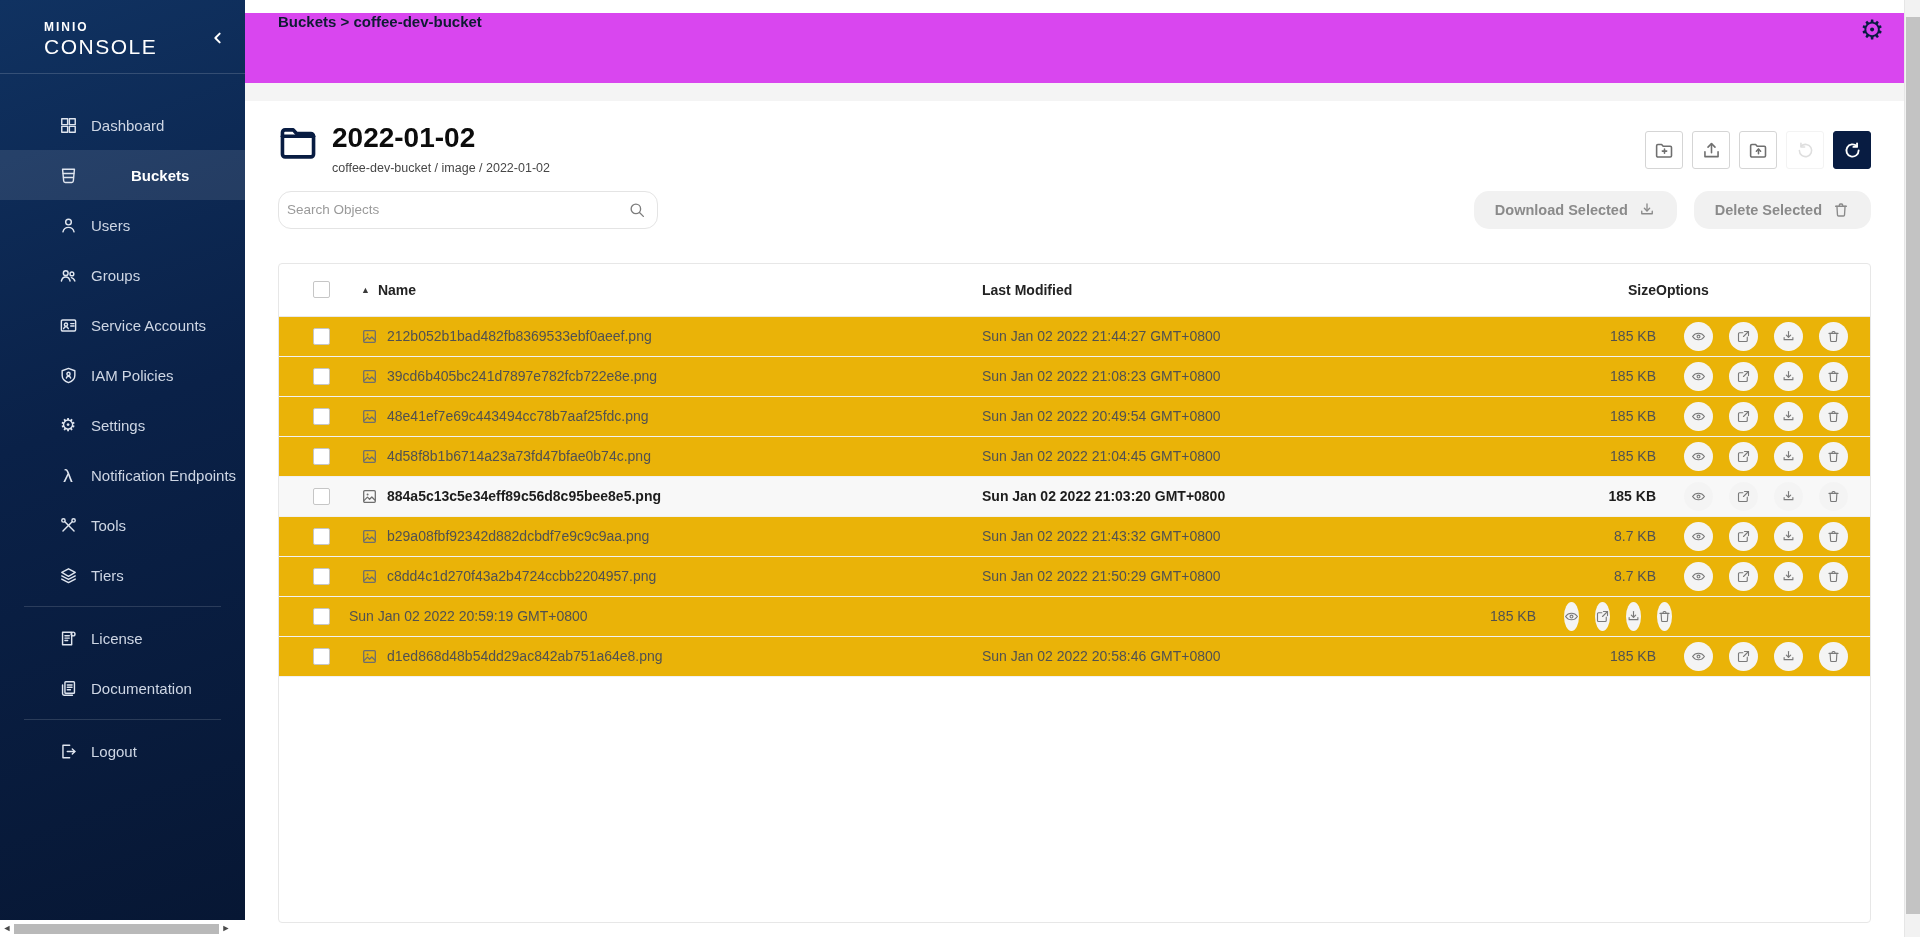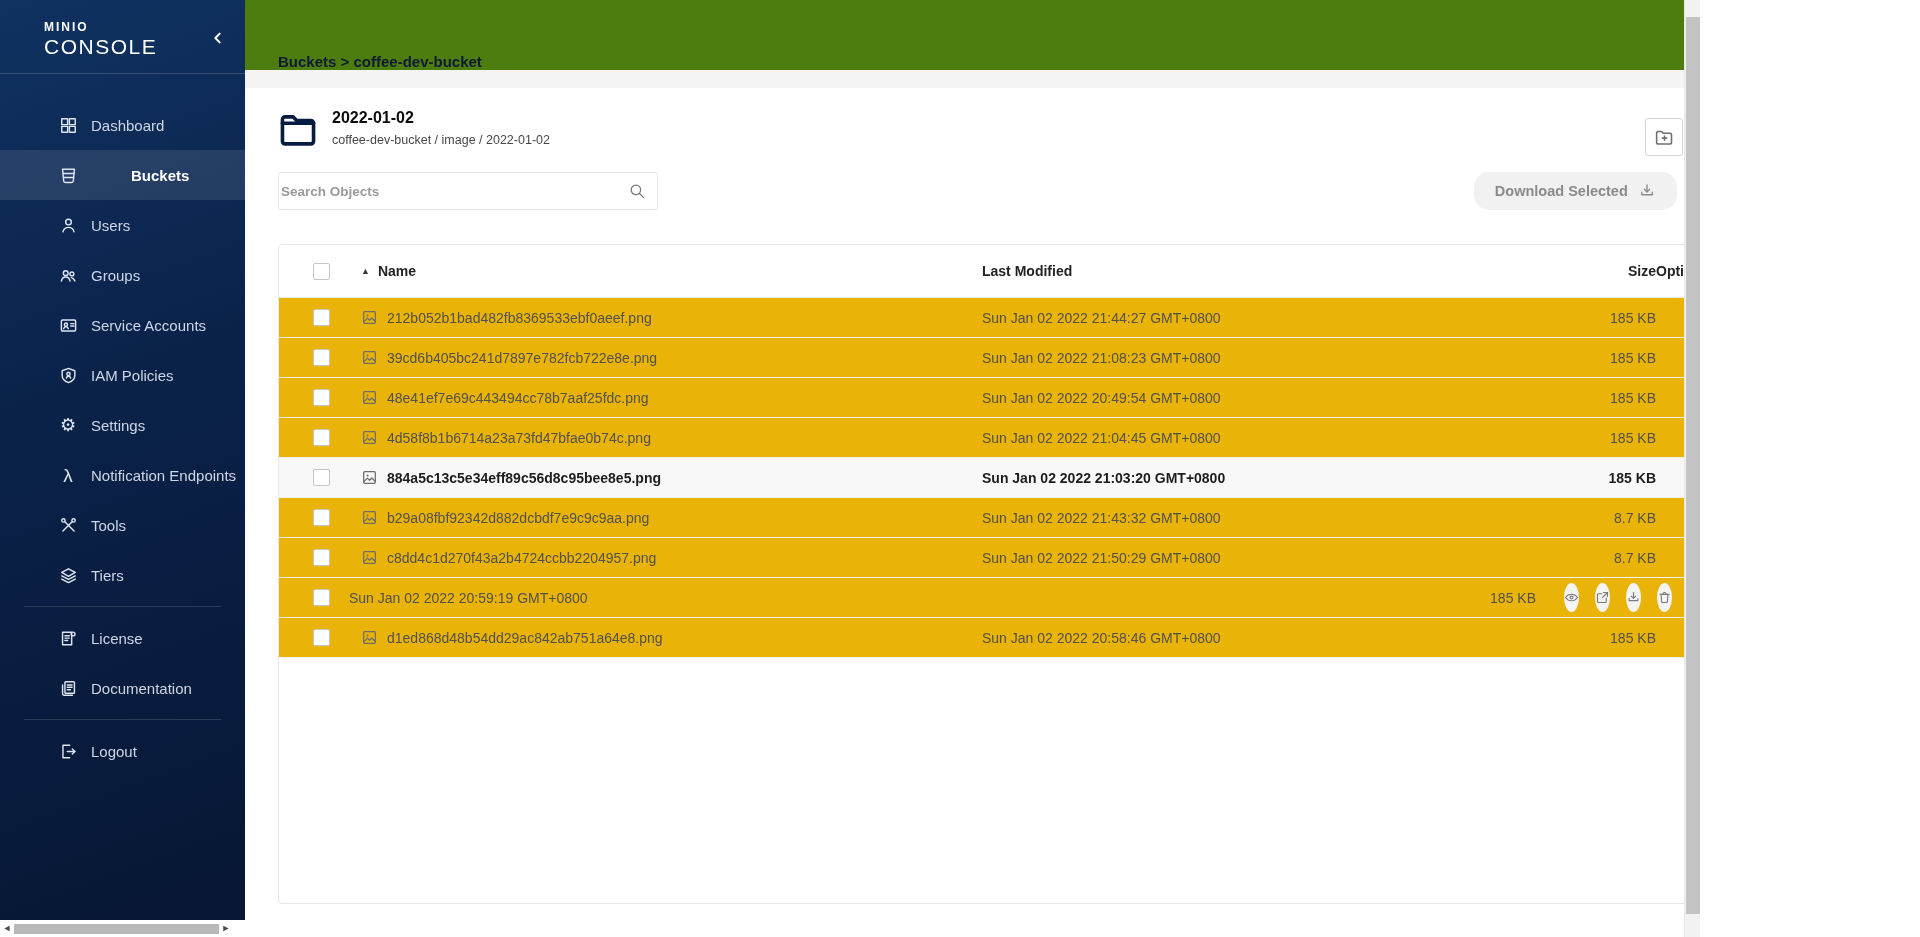--- a/index.html
+++ b/index.html
@@ -4,7 +4,7 @@
 <style>
   * { margin:0; padding:0; box-sizing:border-box; }
   html,body { width:1920px; height:937px; font-family:"Liberation Sans", sans-serif; background:#fff; overflow:hidden; }
-  .app { position:relative; width:1700px; height:937px; display:flex; background:#fff; overflow:hidden; }
+  .app { position:relative; width:1920px; height:937px; display:flex; background:#fff; overflow:hidden; }
 
   
   .sidebar { width:245px; height:calc(100% - 17px); flex:0 0 245px;

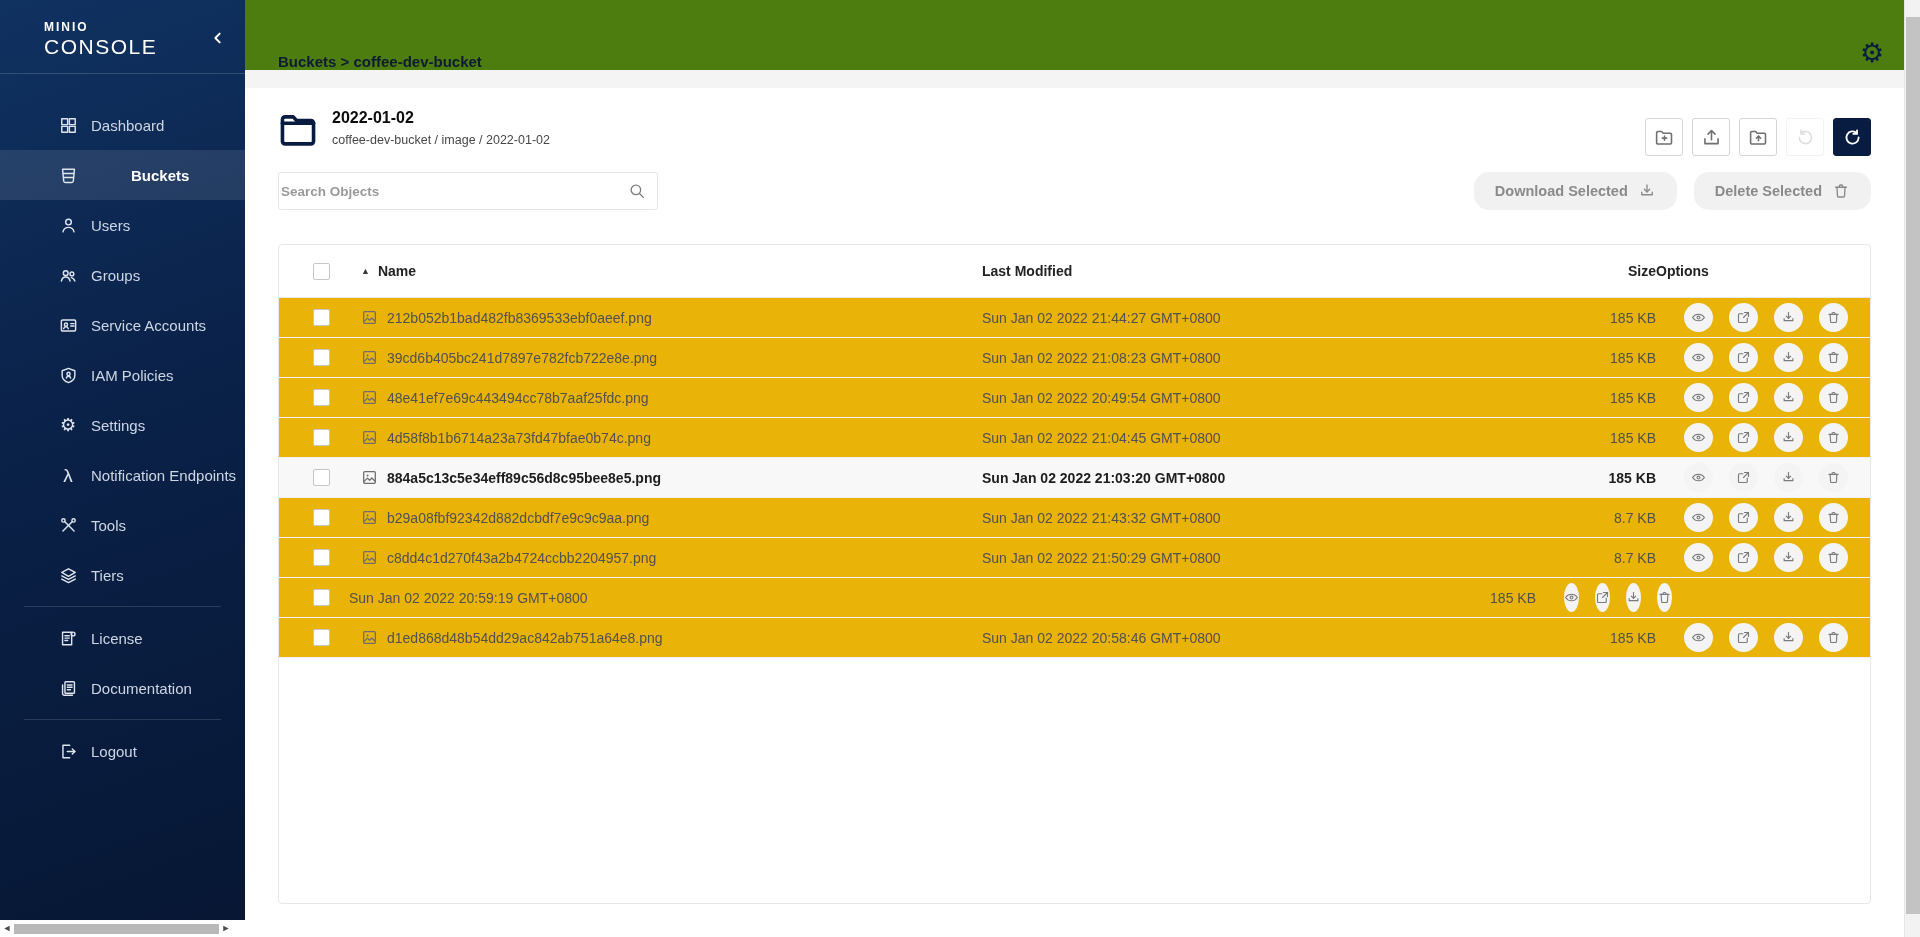--- a/index.html
+++ b/index.html
@@ -25,7 +25,7 @@
 
   
   .main { width:1659px; flex:0 0 1659px; display:flex; flex-direction:column; background:#fff; }
-  .topbar { height:70px; display:flex; align-items:flex-end; justify-content:space-between; padding:0 15px 0 33px; background:#4d7c0f; }
+  .topbar { height:70px; display:flex; align-items:flex-start; justify-content:space-between; padding:0 15px 0 33px; background:#d946ef;margin-top:13px; }
   .breadcrumb { font-size:15px; font-weight:700; color:#0f1b33; }
   .topbar-gear { background:none; border:none; cursor:pointer; color:#081c42; font-size:27px; line-height:1; width:34px; height:34px; }
   .top-strip { height:18px; background:#f4f4f4; }

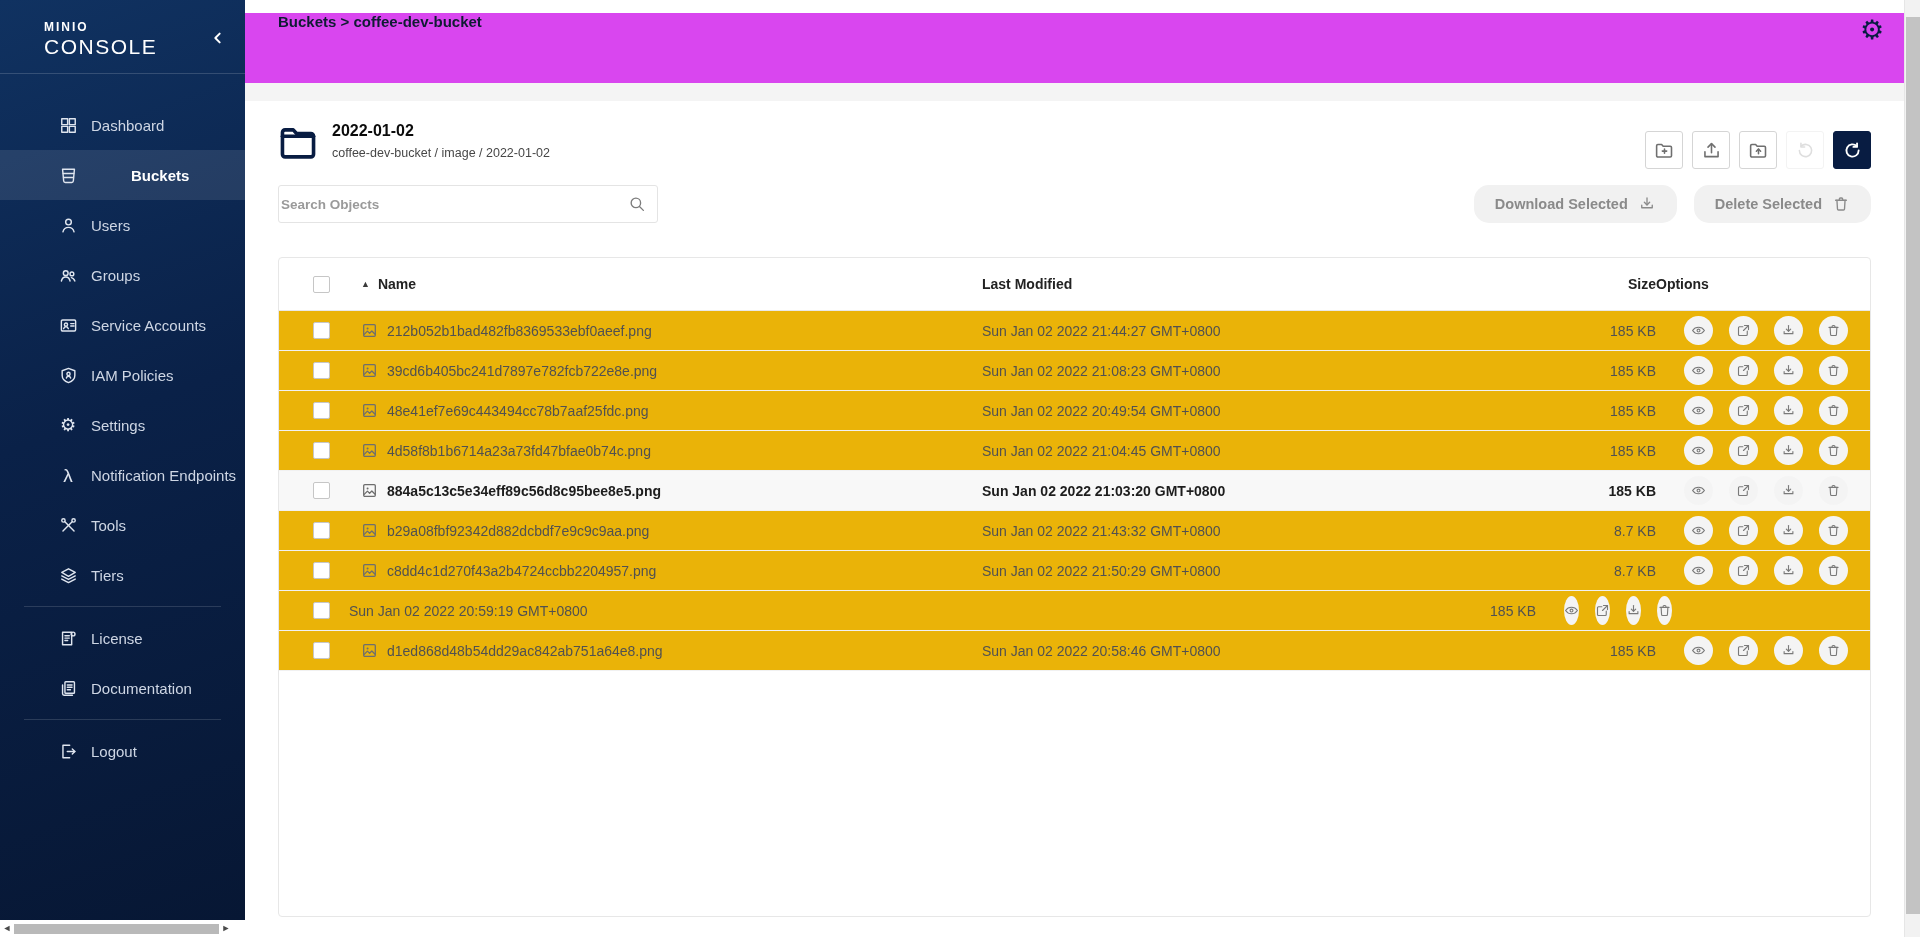--- a/index.html
+++ b/index.html
@@ -36,7 +36,7 @@
   .ph-left { display:flex; align-items:flex-start; }
   .folder-big { width:40px; height:36px; color:#081c42; margin-right:14px; margin-top:3px; }
   .folder-big svg { width:40px; height:36px; }
-  .page-title { font-size:16px; font-weight:700; color:#0c0c0c; line-height:1.2; }
+  .page-title { font-size:28px; font-weight:700; color:#0c0c0c; line-height:1.2; }
   .page-path { font-size:12.5px; color:#474747; margin-top:6px; }
   .toolbar { display:flex; gap:9px; margin-top:10px; }
   .tool-btn { width:38px; height:38px; border:1px solid #d5d5d5; background:#fff; border-radius:3px; color:#6f6f6f;

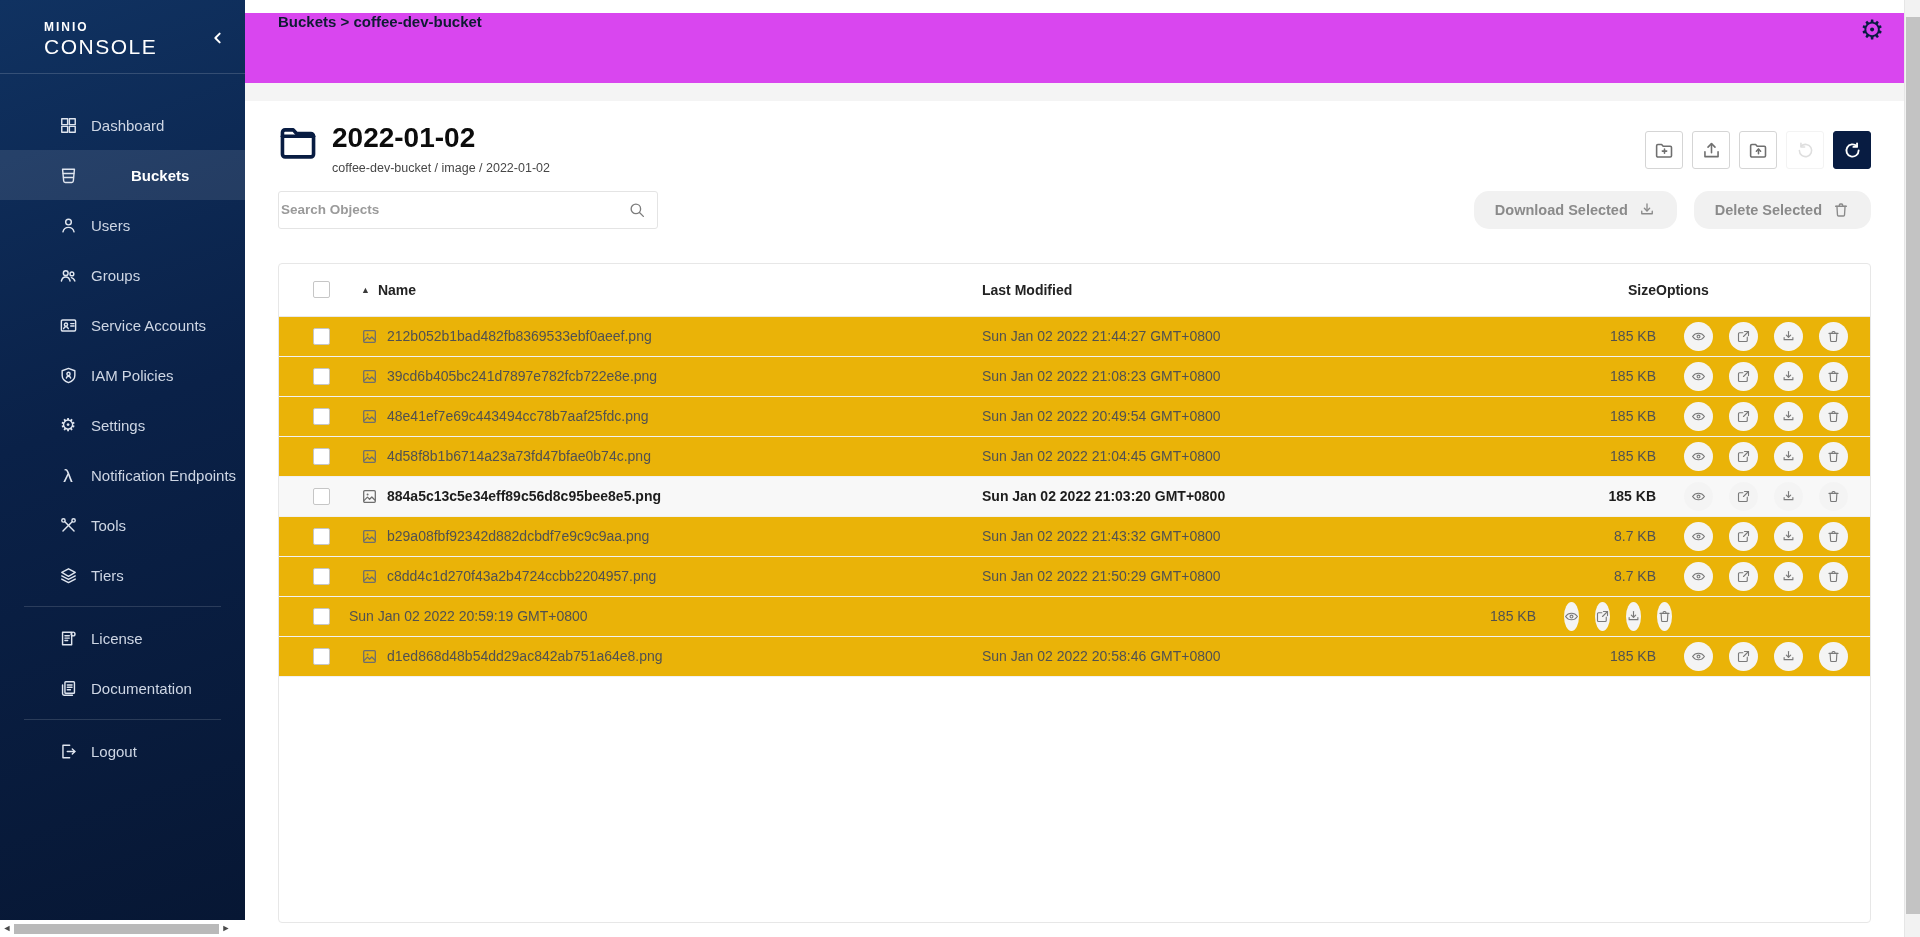--- a/index.html
+++ b/index.html
@@ -48,8 +48,8 @@
   
   .filter-row { display:flex; justify-content:space-between; align-items:center; margin-top:16px; }
   .search-wrap { position:relative; width:380px; }
-  .search-input { width:100%; height:38px; border:1px solid #e4e4e4; border-radius:3px; padding:0 40px 0 2px;
-    font-size:13.5px; color:#333; font-family:"Liberation Sans",sans-serif; background:#fff;font-weight:bold; }
+  .search-input { width:100%; height:38px; border:1px solid #e4e4e4; border-radius:13px; padding:0 40px 0 8px;
+    font-size:13.5px; color:#333; font-family:"Liberation Sans",sans-serif; background:#fff; }
   .search-input::placeholder { color:#9a9a9a; }
   .search-ico { position:absolute; right:12px; top:10px; width:18px; height:18px; color:#7c7c7c; }
   .search-ico svg { width:18px; height:18px; }

